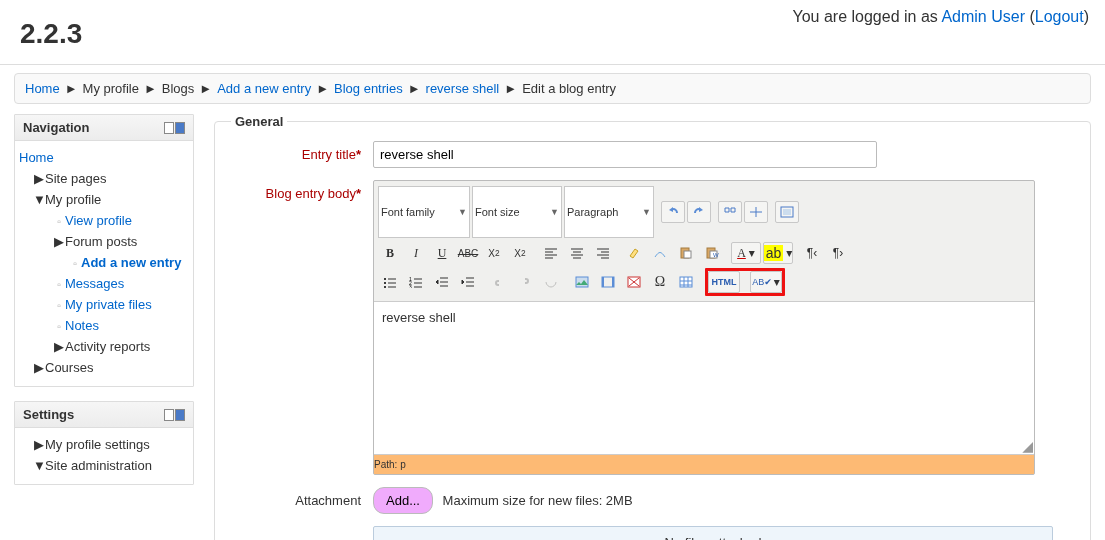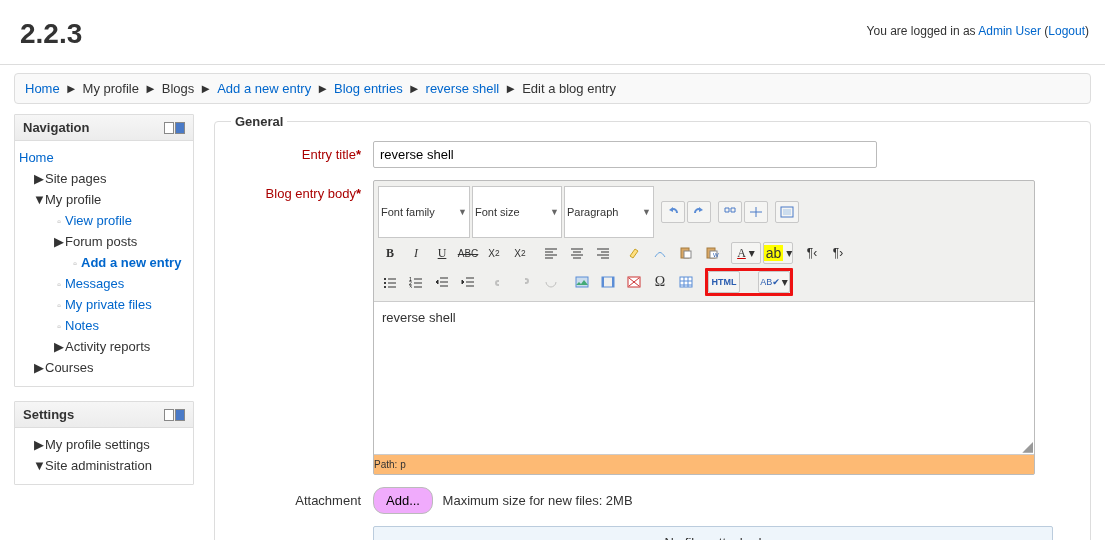--- a/index.html
+++ b/index.html
@@ -5,7 +5,7 @@
 html,body{margin:0;padding:0;font-family:Arial,Helvetica,sans-serif;font-size:13px;color:#333;background:#fff}
 a{color:#0066cc;text-decoration:none;cursor:pointer}
 .page{width:1105px;height:540px;position:relative;overflow:hidden}
-.login-info{position:absolute;top:24px;right:16px;font-size:12px;color:#333}
+.login-info{position:absolute;top:8px;right:16px;font-size:16px;color:#333}
 .header{padding:18px 20px 14px 20px;border-bottom:1px solid #ddd}
 .header h1{margin:0;font-size:28px;font-weight:bold;color:#333}
 .navbar{margin:8px 14px 10px 14px;border:1px solid #ddd;border-radius:4px;background:#f9f9f9;padding:7px 10px;font-size:13px}

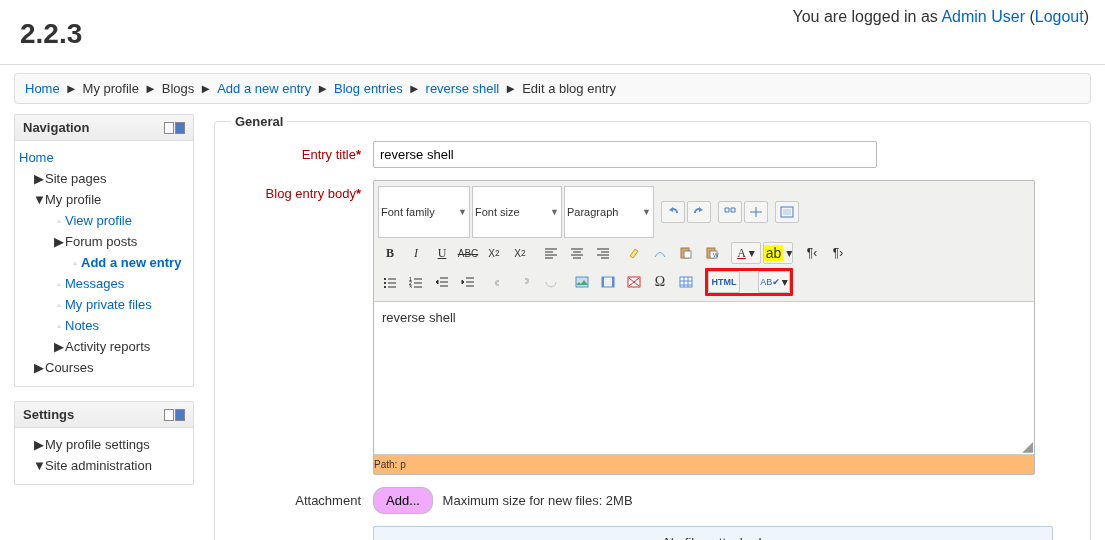--- a/index.html
+++ b/index.html
@@ -44,7 +44,7 @@
 .tb-select{height:22px;border:1px solid #c8c8c8;background:#fff;font-size:11px;padding:14px 2px;display:flex;align-items:center;justify-content:space-between;gap:6px;cursor:pointer}
 .tb-select .car{font-size:9px;color:#666}
 .ff{width:86px}.fs{width:84px}.fp{width:84px}
-.redbox{border:3px solid #e11;padding:0;display:flex;gap:18px;border-radius:1px}
+.redbox{border:3px solid #e11;padding:0;display:flex;gap:10px;border-radius:1px}
 .iframe-area{background:#fff;border-top:1px solid #ccc;height:136px;padding:8px;font-size:13px;color:#333;position:relative}
 .path-bar{background:#fdba74;border-top:1px solid #ccc;padding:4px 0;font-size:10px;color:#333}
 .resize-grip{position:absolute;right:1px;bottom:1px;width:12px;height:12px;color:#999;font-size:14px;line-height:10px;text-align:right;cursor:nwse-resize}

